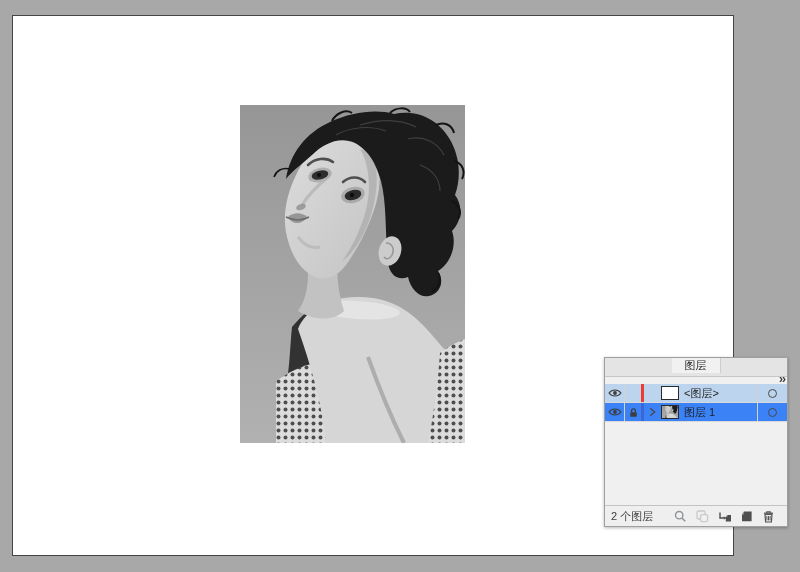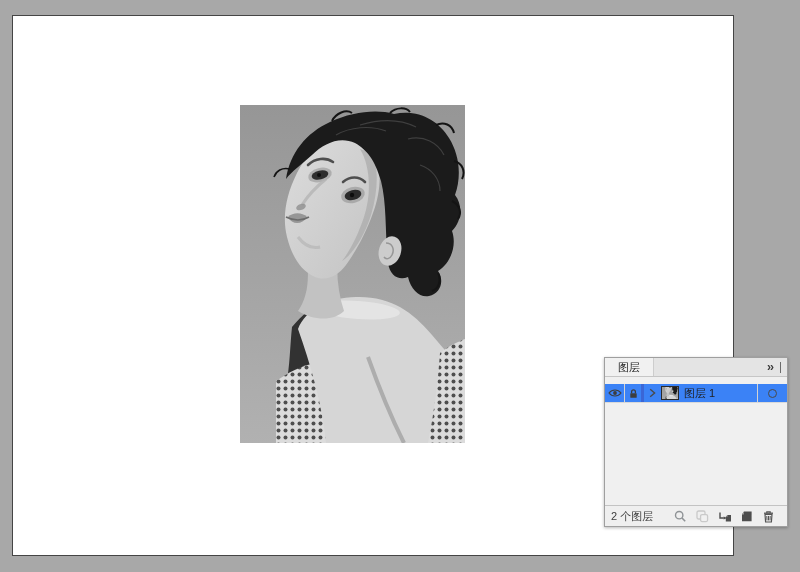--- a/index.html
+++ b/index.html
@@ -19,7 +19,7 @@
     background:#f0f0f0;border:1px solid #9f9f9f;box-sizing:border-box;
     box-shadow:0 1px 3px rgba(0,0,0,.28);font-size:11px;color:#1f1f1f;}
   .panel-header{height:18px;background:#e4e4e4;border-bottom:1px solid #c6c6c6;
-    display:flex;align-items:center;}
+    display:flex;align-items:center;flex-direction:column;}
   .panel-tab{height:100%;display:flex;align-items:center;padding:0 13px;
     background:#f1f1f1;border-right:1px solid #cdcdcd;white-space:nowrap;}
   .collapse-btn{margin-left:auto;font-weight:bold;color:#3c3c3c;font-size:12px;

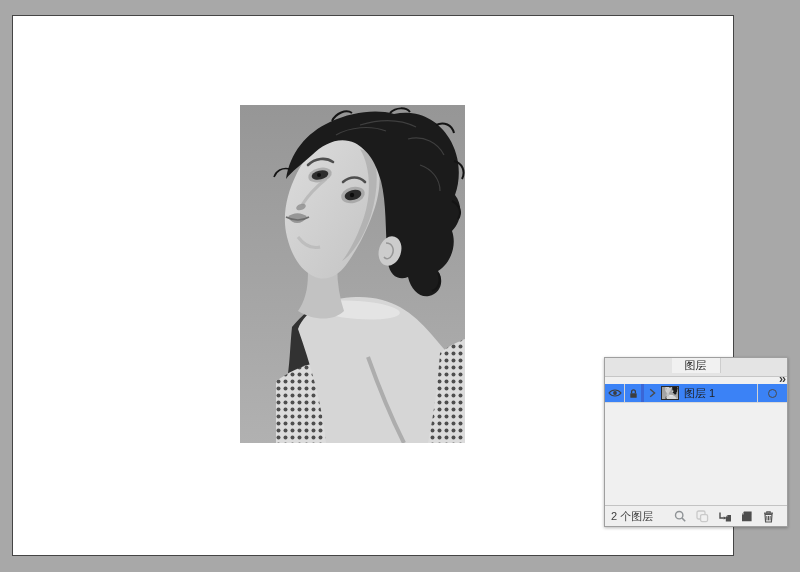--- a/index.html
+++ b/index.html
@@ -130,6 +130,22 @@
 
     <div class="panel-list">
 
+      <div class="row" style="background: rgb(188, 212, 238);">
+        <span class="col-eye">
+          <svg width="14" height="10">
+            <path d="M1,5 C4.2,1 9.8,1 13,5 C9.8,9 4.2,9 1,5 Z" stroke="#3d3d3d" stroke-width="1.2" fill="none"></path>
+            <circle cx="7" cy="5" r="1.9" fill="#3d3d3d"></circle>
+          </svg>
+        </span>
+        <span class="col-lock"></span>
+        <span class="color-bar" style="background: rgb(238, 59, 51);"></span>
+        <span class="col-disc"></span>
+        <span class="thumb"></span>
+        <span class="row-name">&lt;图层&gt;</span>
+        <span class="col-target">
+          <span class="target-ring"></span>
+        </span>
+      </div>
 
       <div class="row plain">
         <span class="col-eye">

